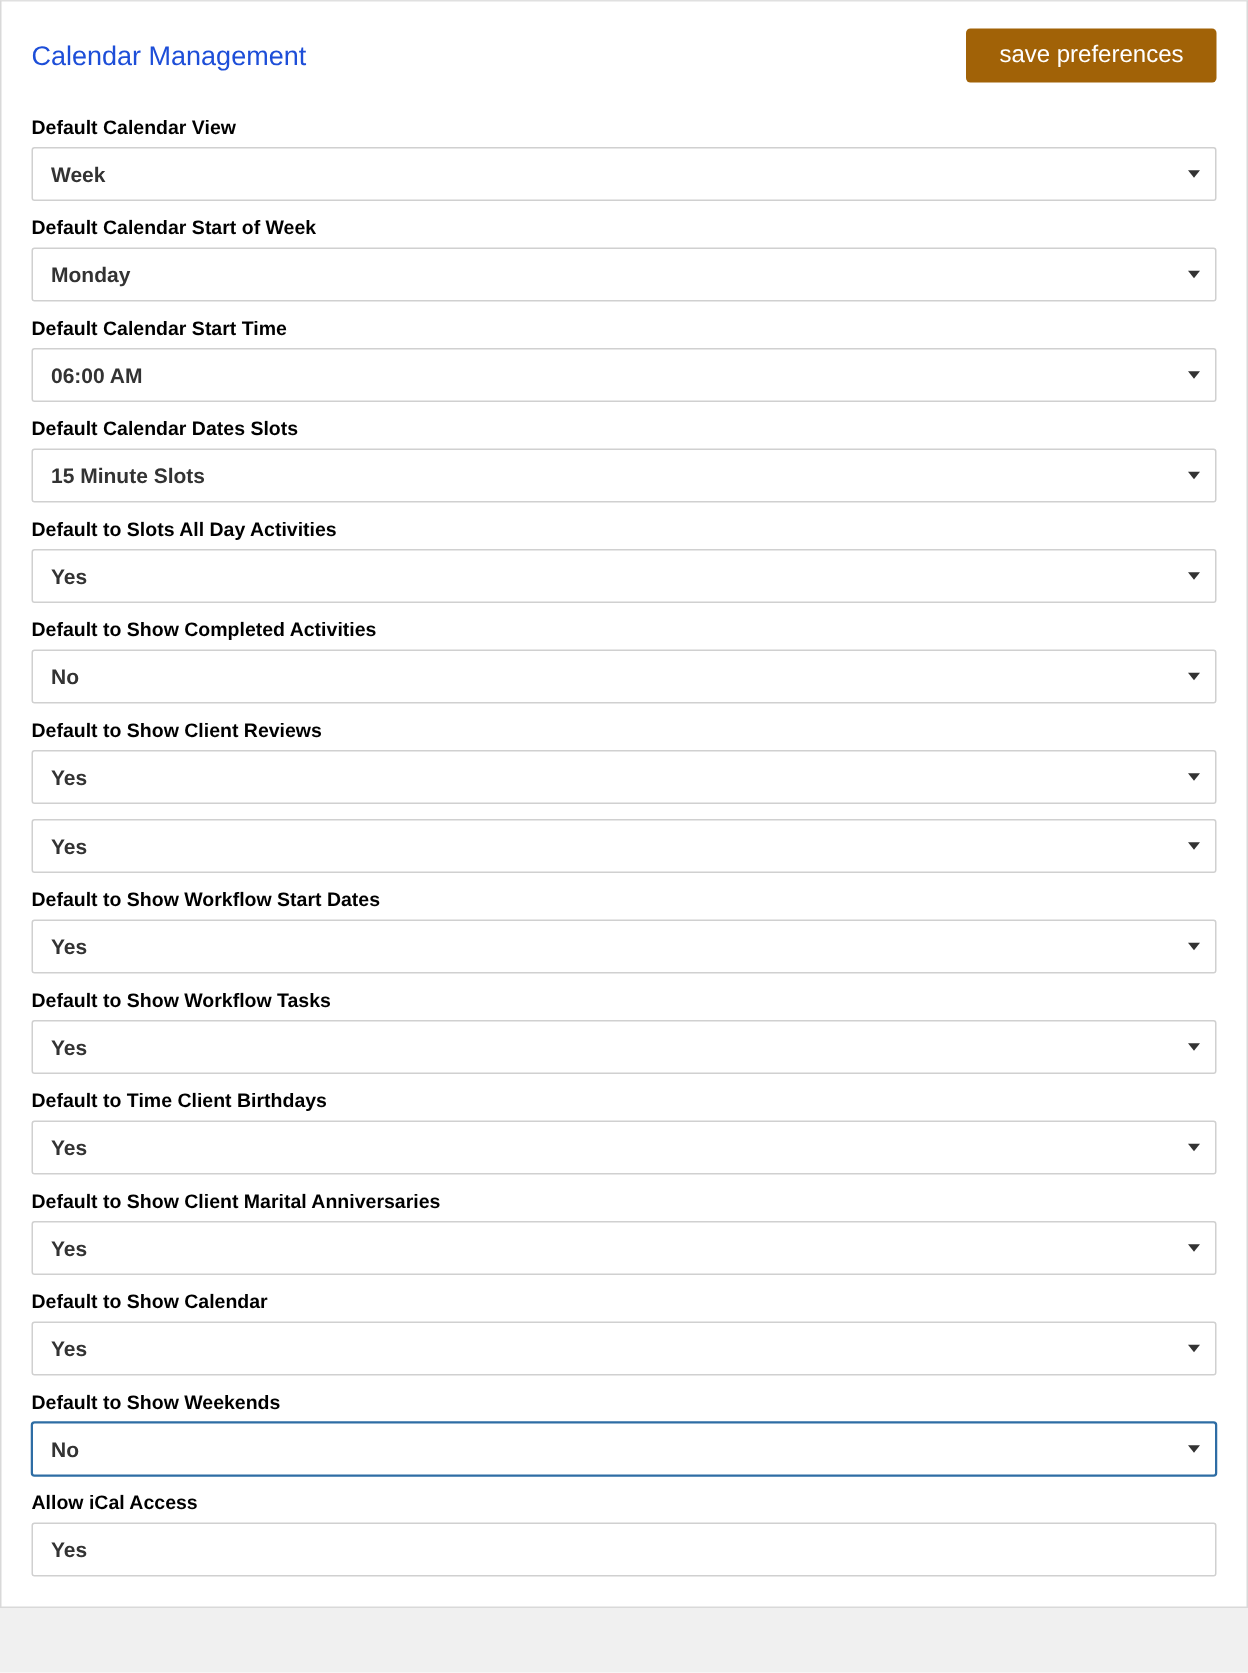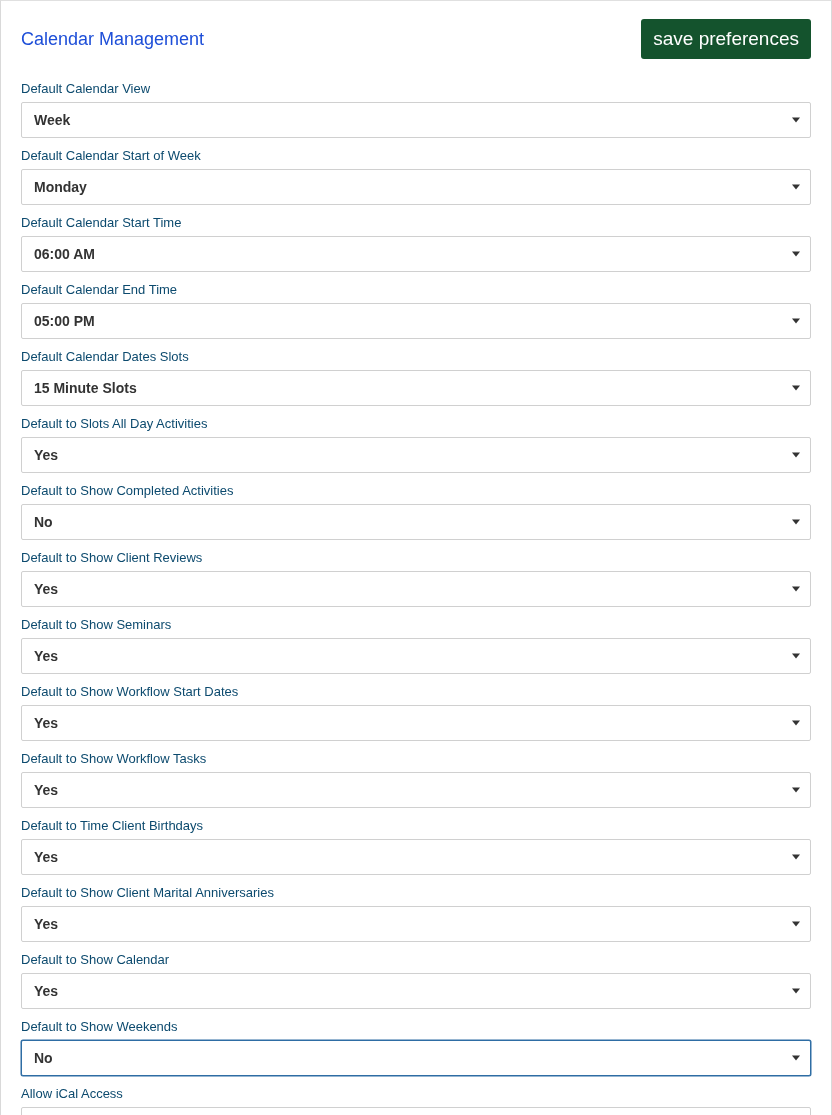--- a/index.html
+++ b/index.html
@@ -31,12 +31,12 @@
     font-weight: 500;
   }
   .save-btn {
-    background: #14532d;
+    background: #a16207;
     color: #fff;
     border: none;
     border-radius: 3px;
-    padding: 9px 12px;
-    font-size: 19px;
+    padding: 9px 22px;
+    font-size: 16px;
     cursor: pointer;
   }
   .fields {

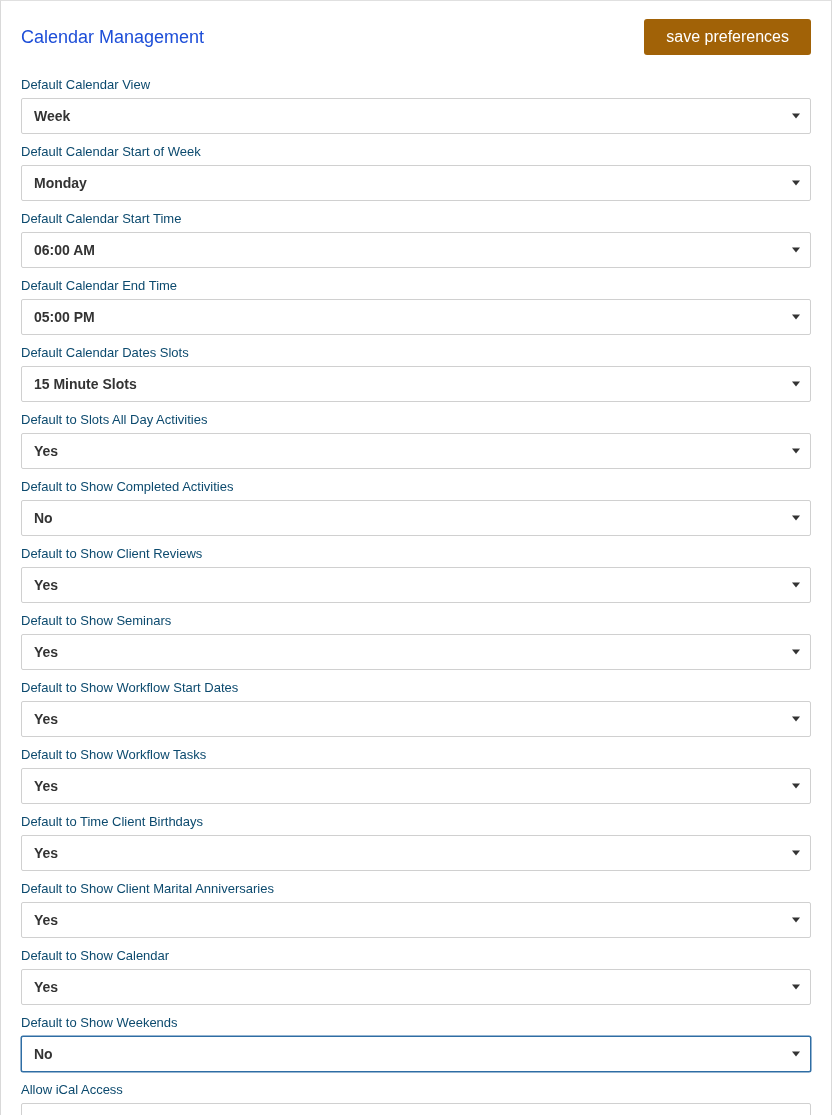--- a/index.html
+++ b/index.html
@@ -46,9 +46,10 @@
     margin-top: 10px;
   }
   .field-label {
-    color: #0c4a6e;
+    color: #000000;
     font-size: 13px;
     margin-bottom: 6px;
+    font-weight: bold;
   }
   .select-box {
     position: relative;

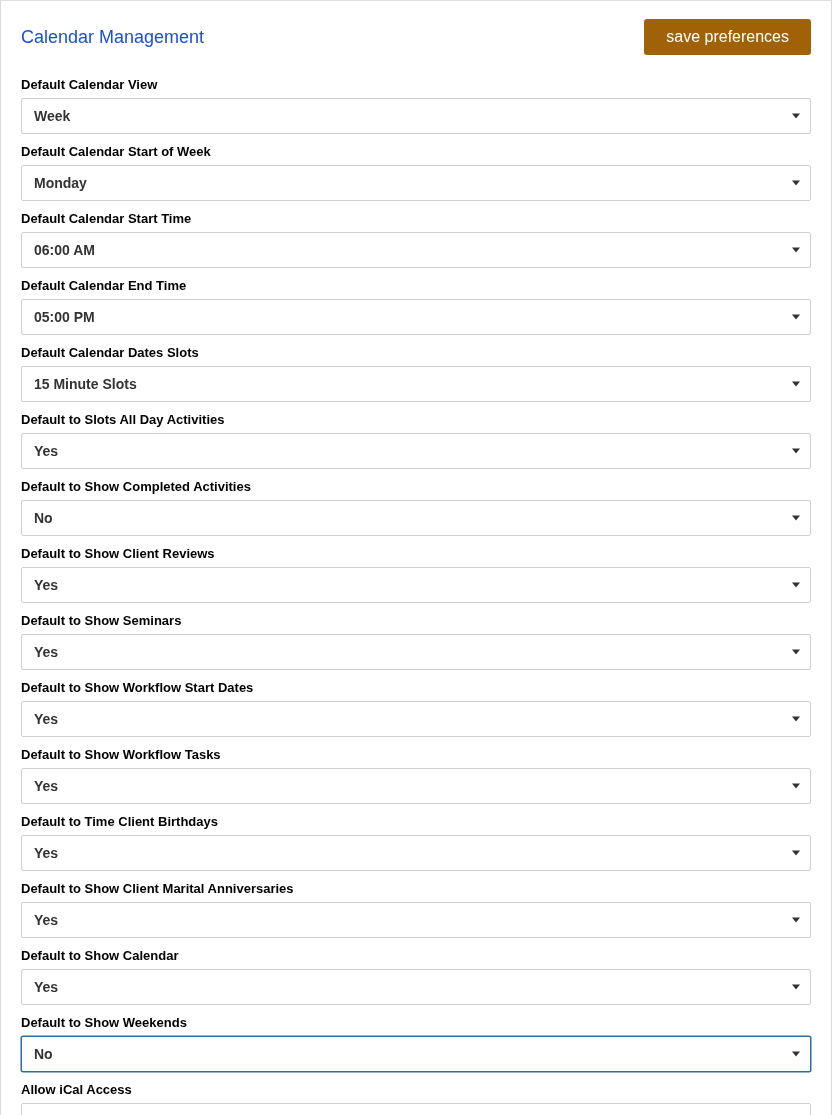--- a/index.html
+++ b/index.html
@@ -113,13 +113,6 @@
         </div>
       </div>
       <div class="field">
-        <div class="field-label">Default Calendar End Time</div>
-        <div class="select-box">
-          <span class="select-value">05:00 PM</span>
-          <span class="caret"></span>
-        </div>
-      </div>
-      <div class="field">
         <div class="field-label">Default Calendar Dates Slots</div>
         <div class="select-box">
           <span class="select-value">15 Minute Slots</span>

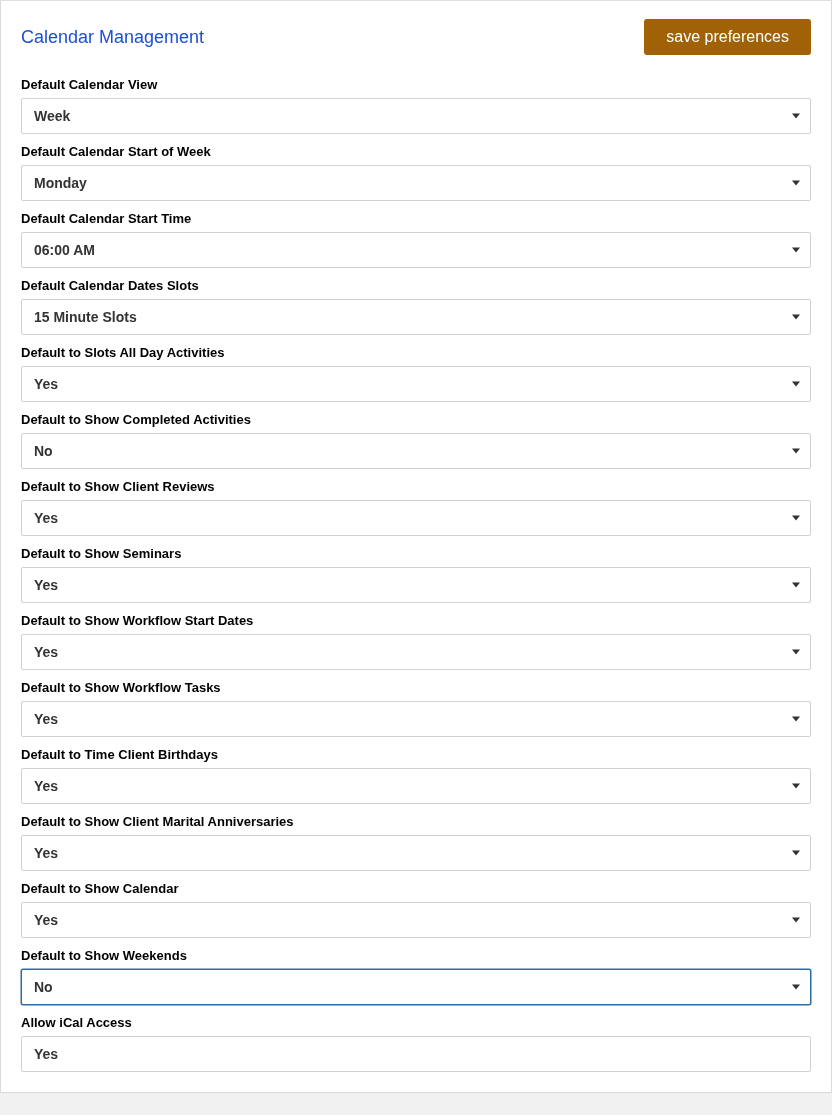--- a/index.html
+++ b/index.html
@@ -141,7 +141,6 @@
         </div>
       </div>
       <div class="field">
-        <div class="field-label">Default to Show Seminars</div>
         <div class="select-box">
           <span class="select-value">Yes</span>
           <span class="caret"></span>

